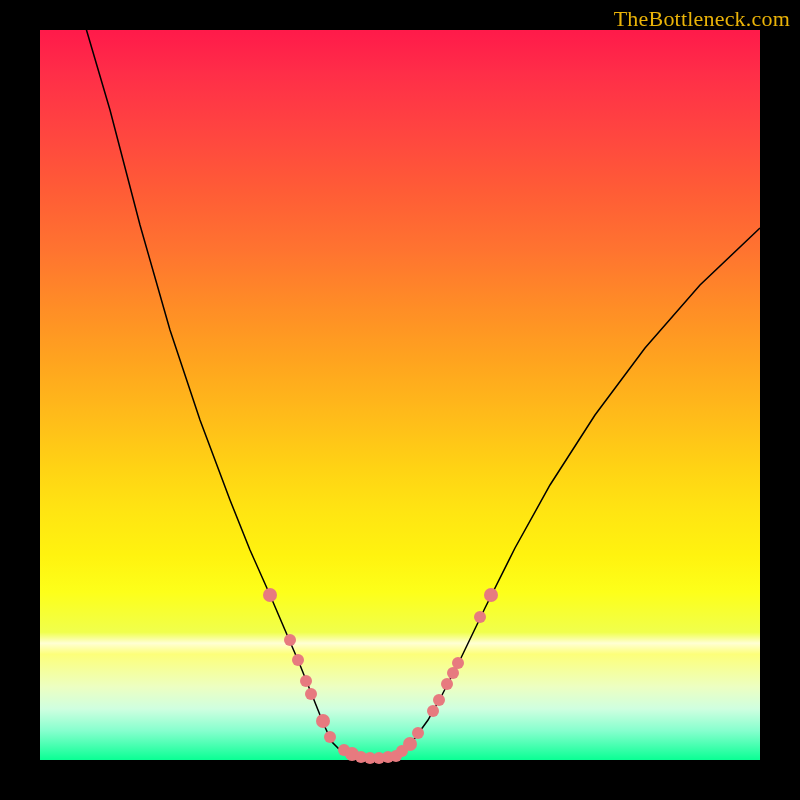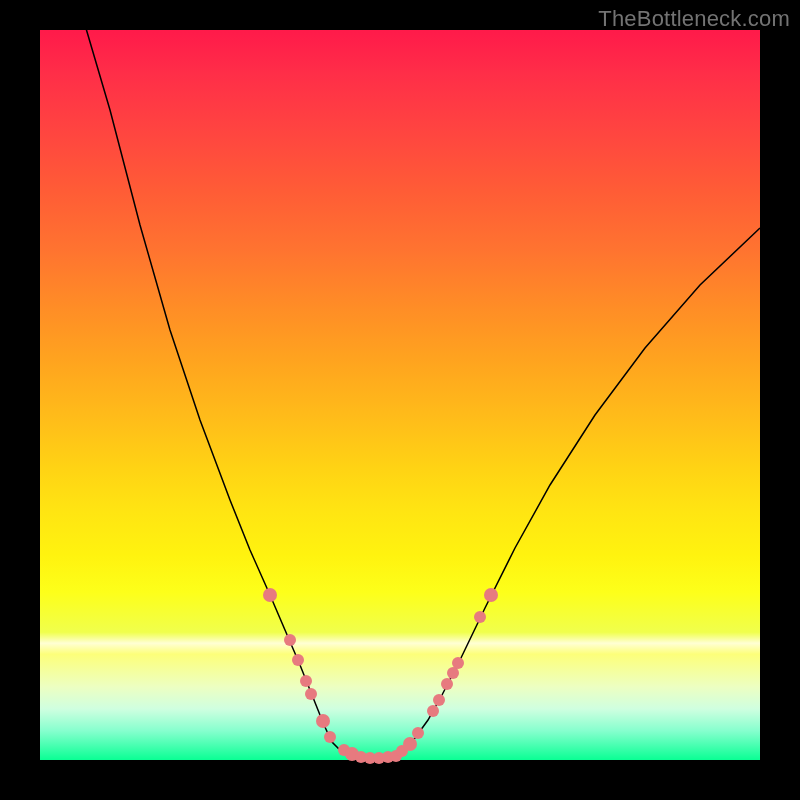--- a/index.html
+++ b/index.html
@@ -15,11 +15,12 @@
     position: absolute;
     top: 6px;
     right: 10px;
-    color: #737373;
+    color: #eab308;
     font-size: 22px;
     font-weight: 500;
     z-index: 10;
     letter-spacing: 0.2px;
+    font-family: Liberation Serif, serif;
   }
   .plot-area {
     position: absolute;

